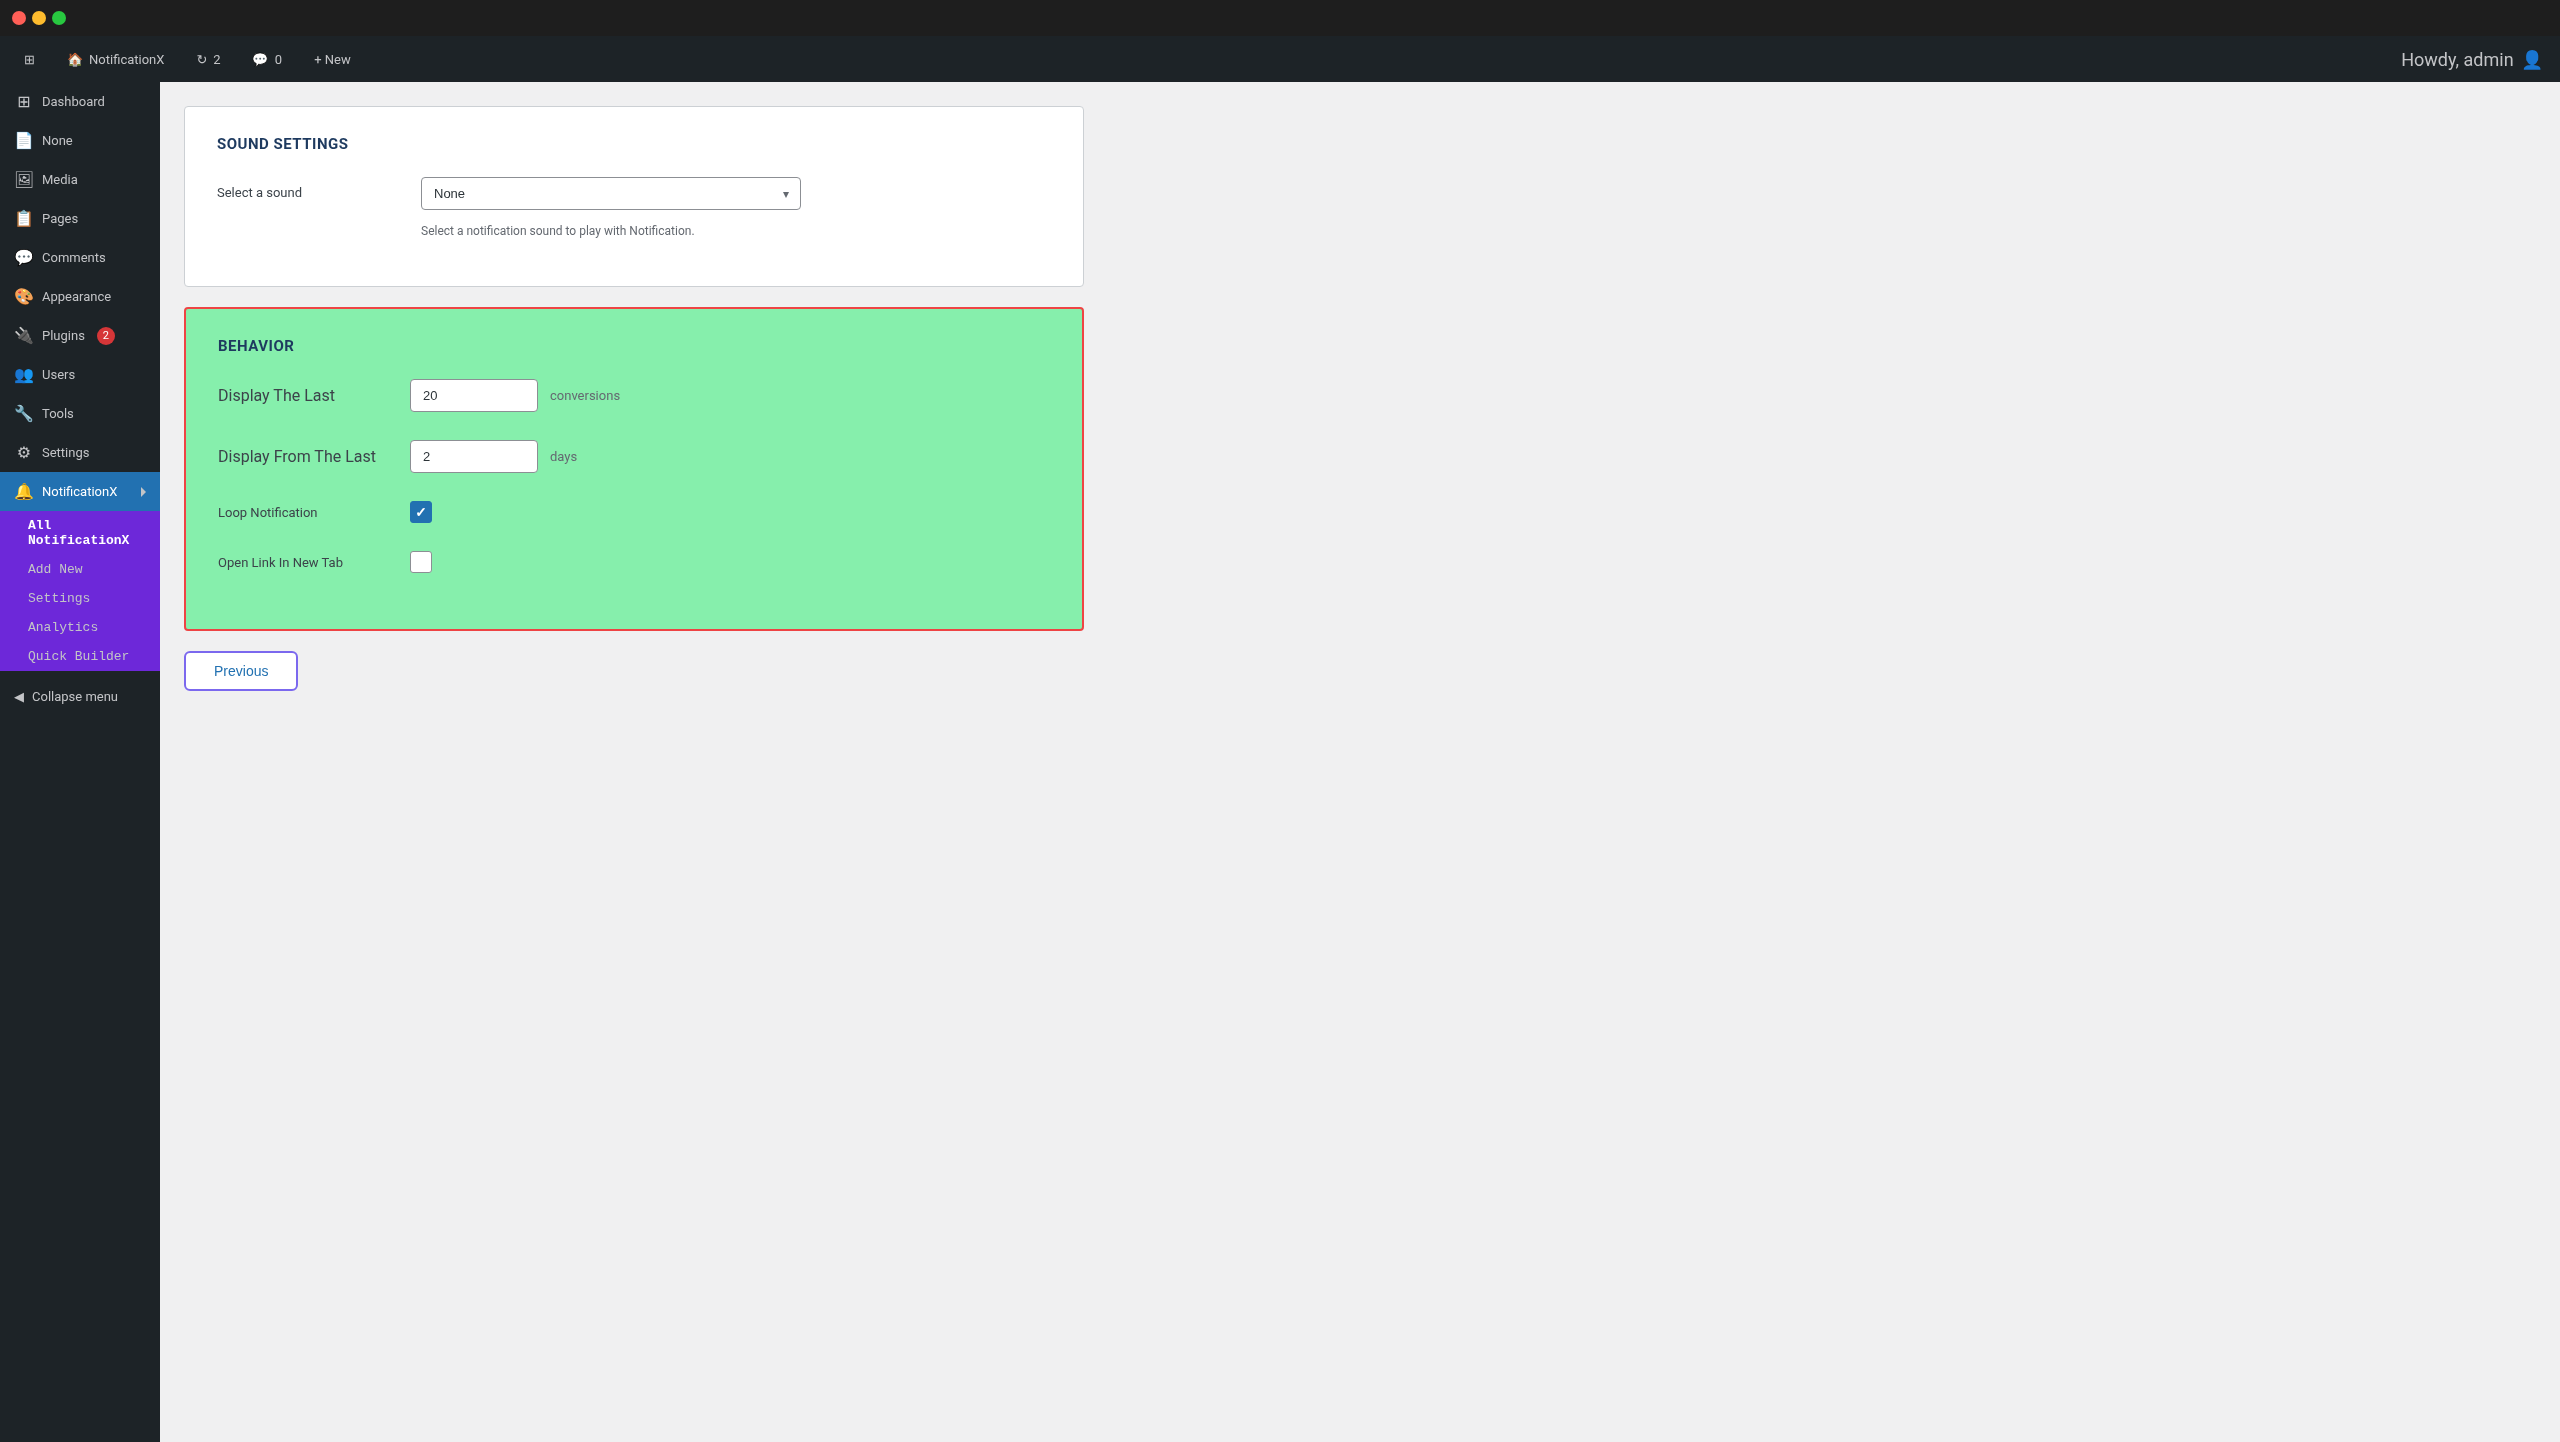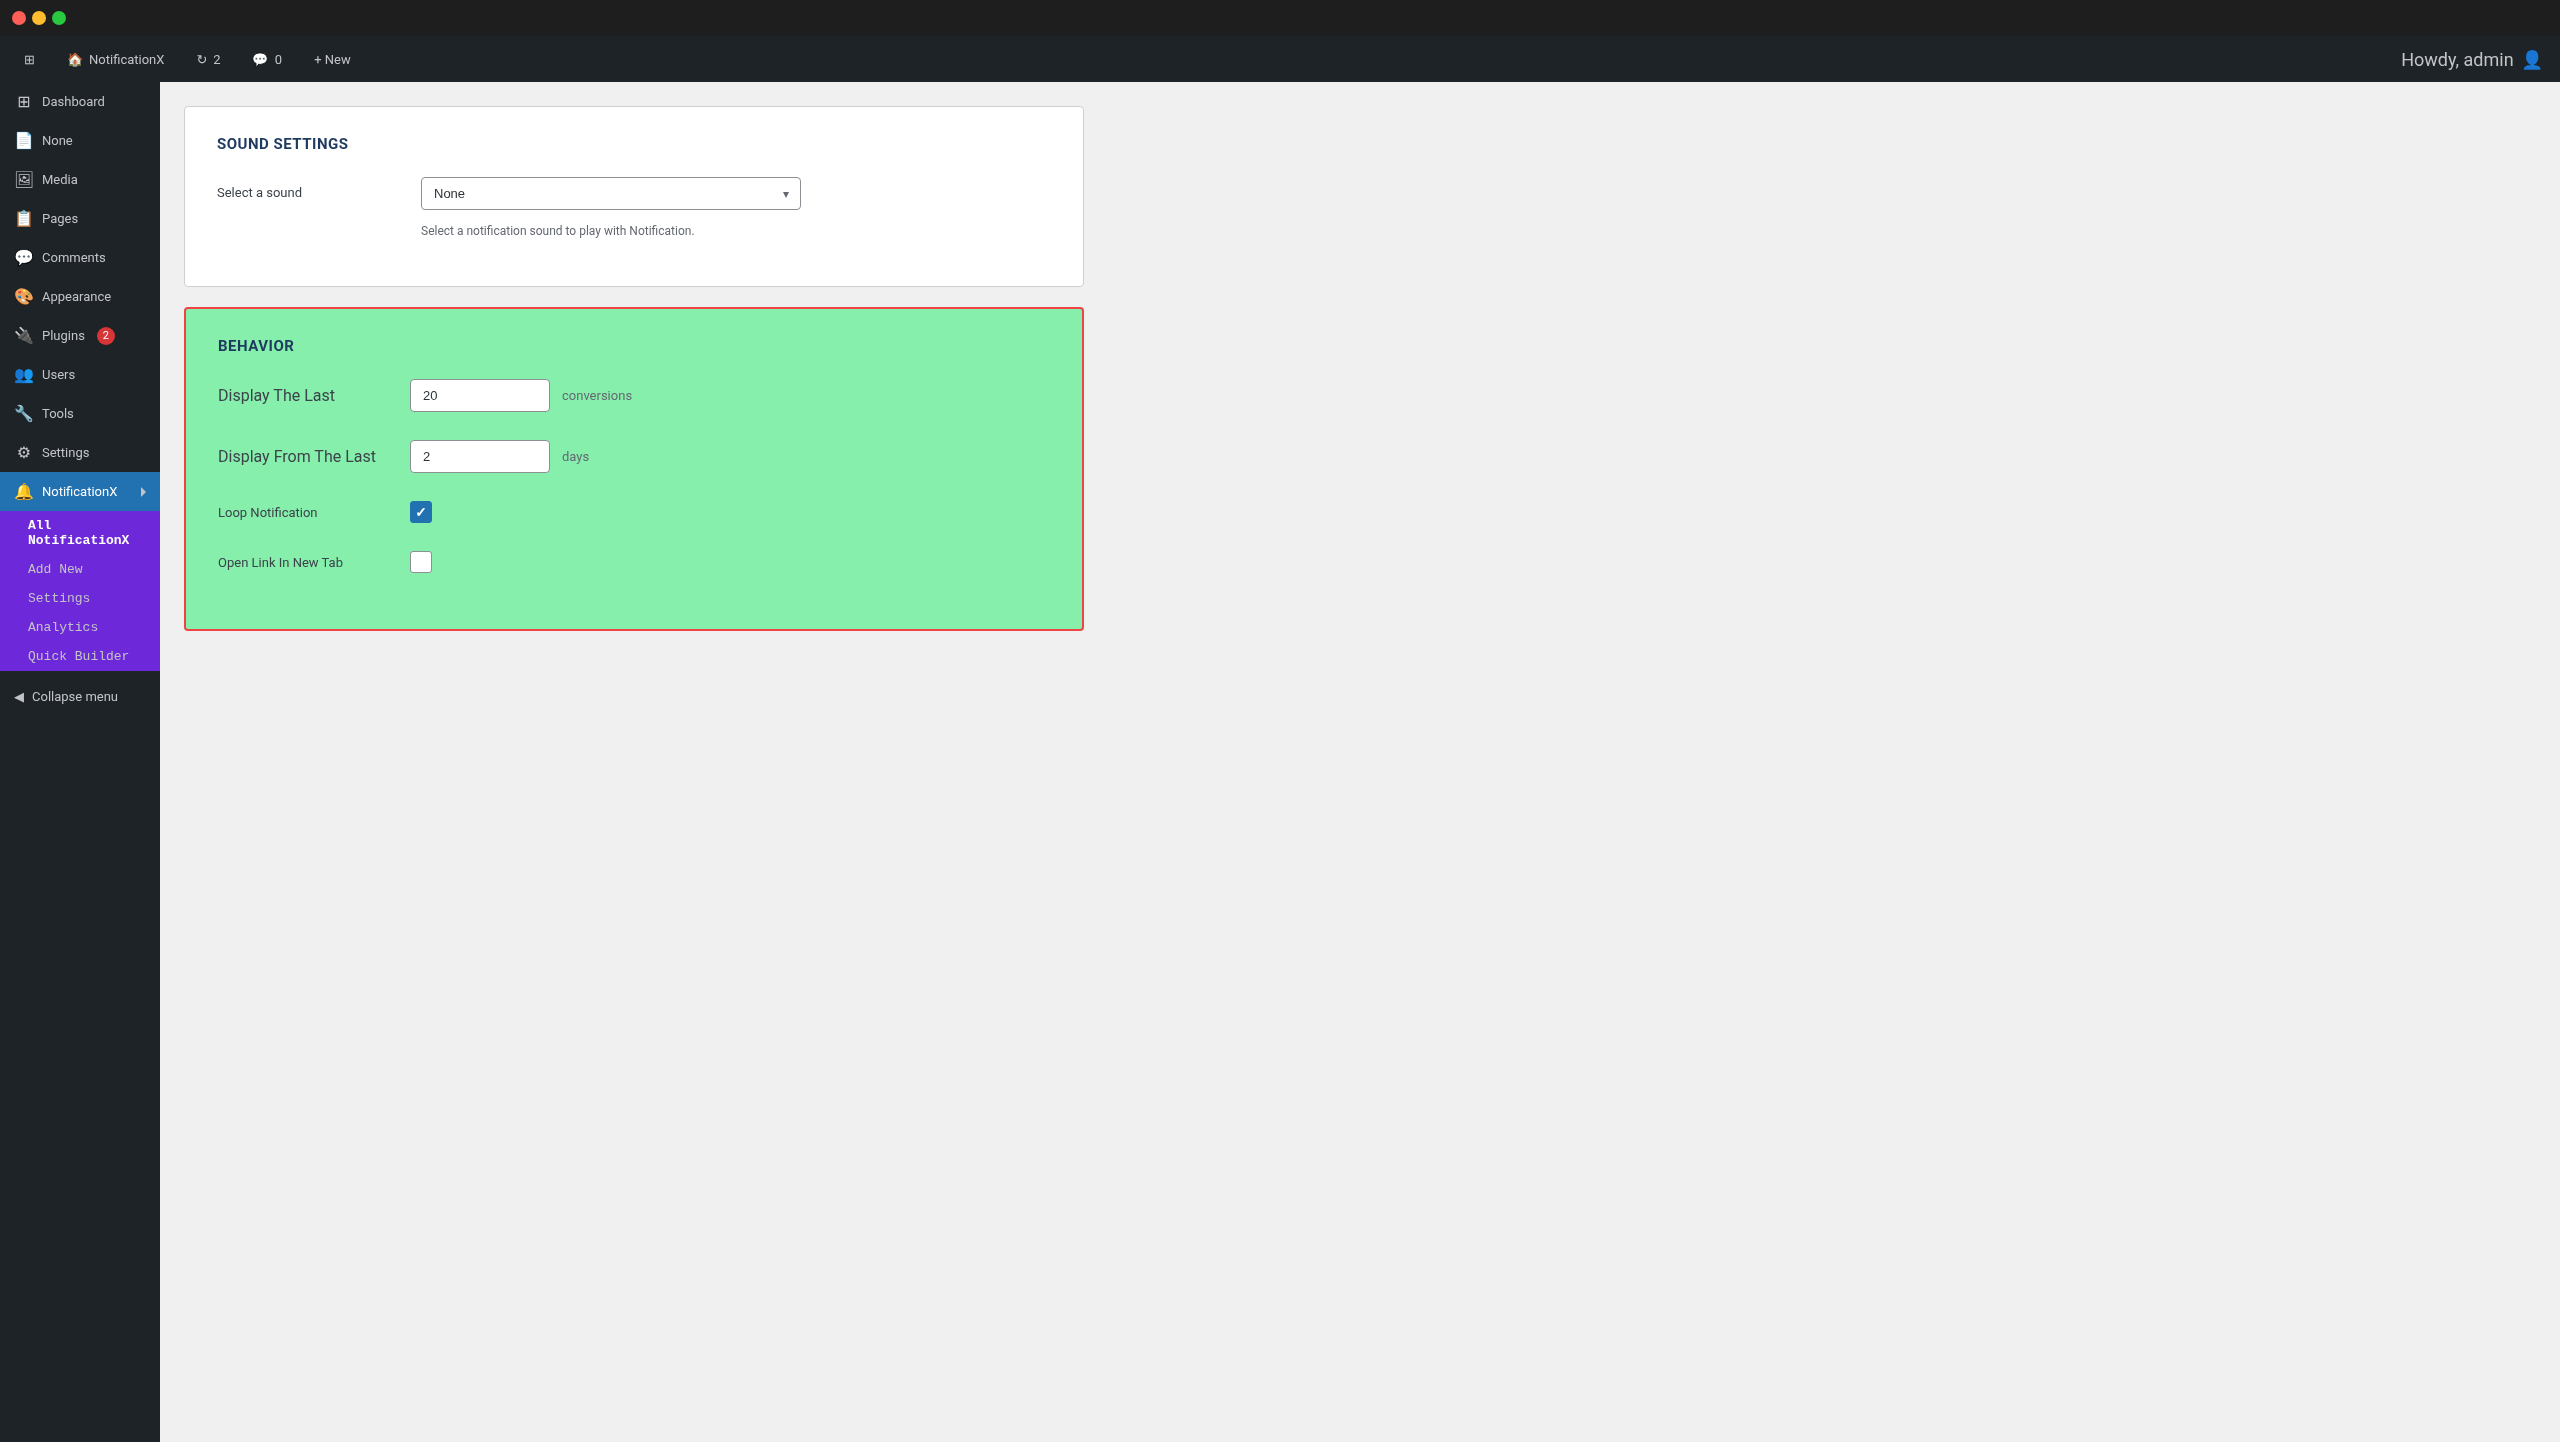--- a/index.html
+++ b/index.html
@@ -198,7 +198,7 @@
       min-width: 180px;
     }
     .number-input {
-      width: 140px;
+      width: 128px;
       padding: 8px 12px;
       border: 1px solid #8c8f94;
       border-radius: 4px;

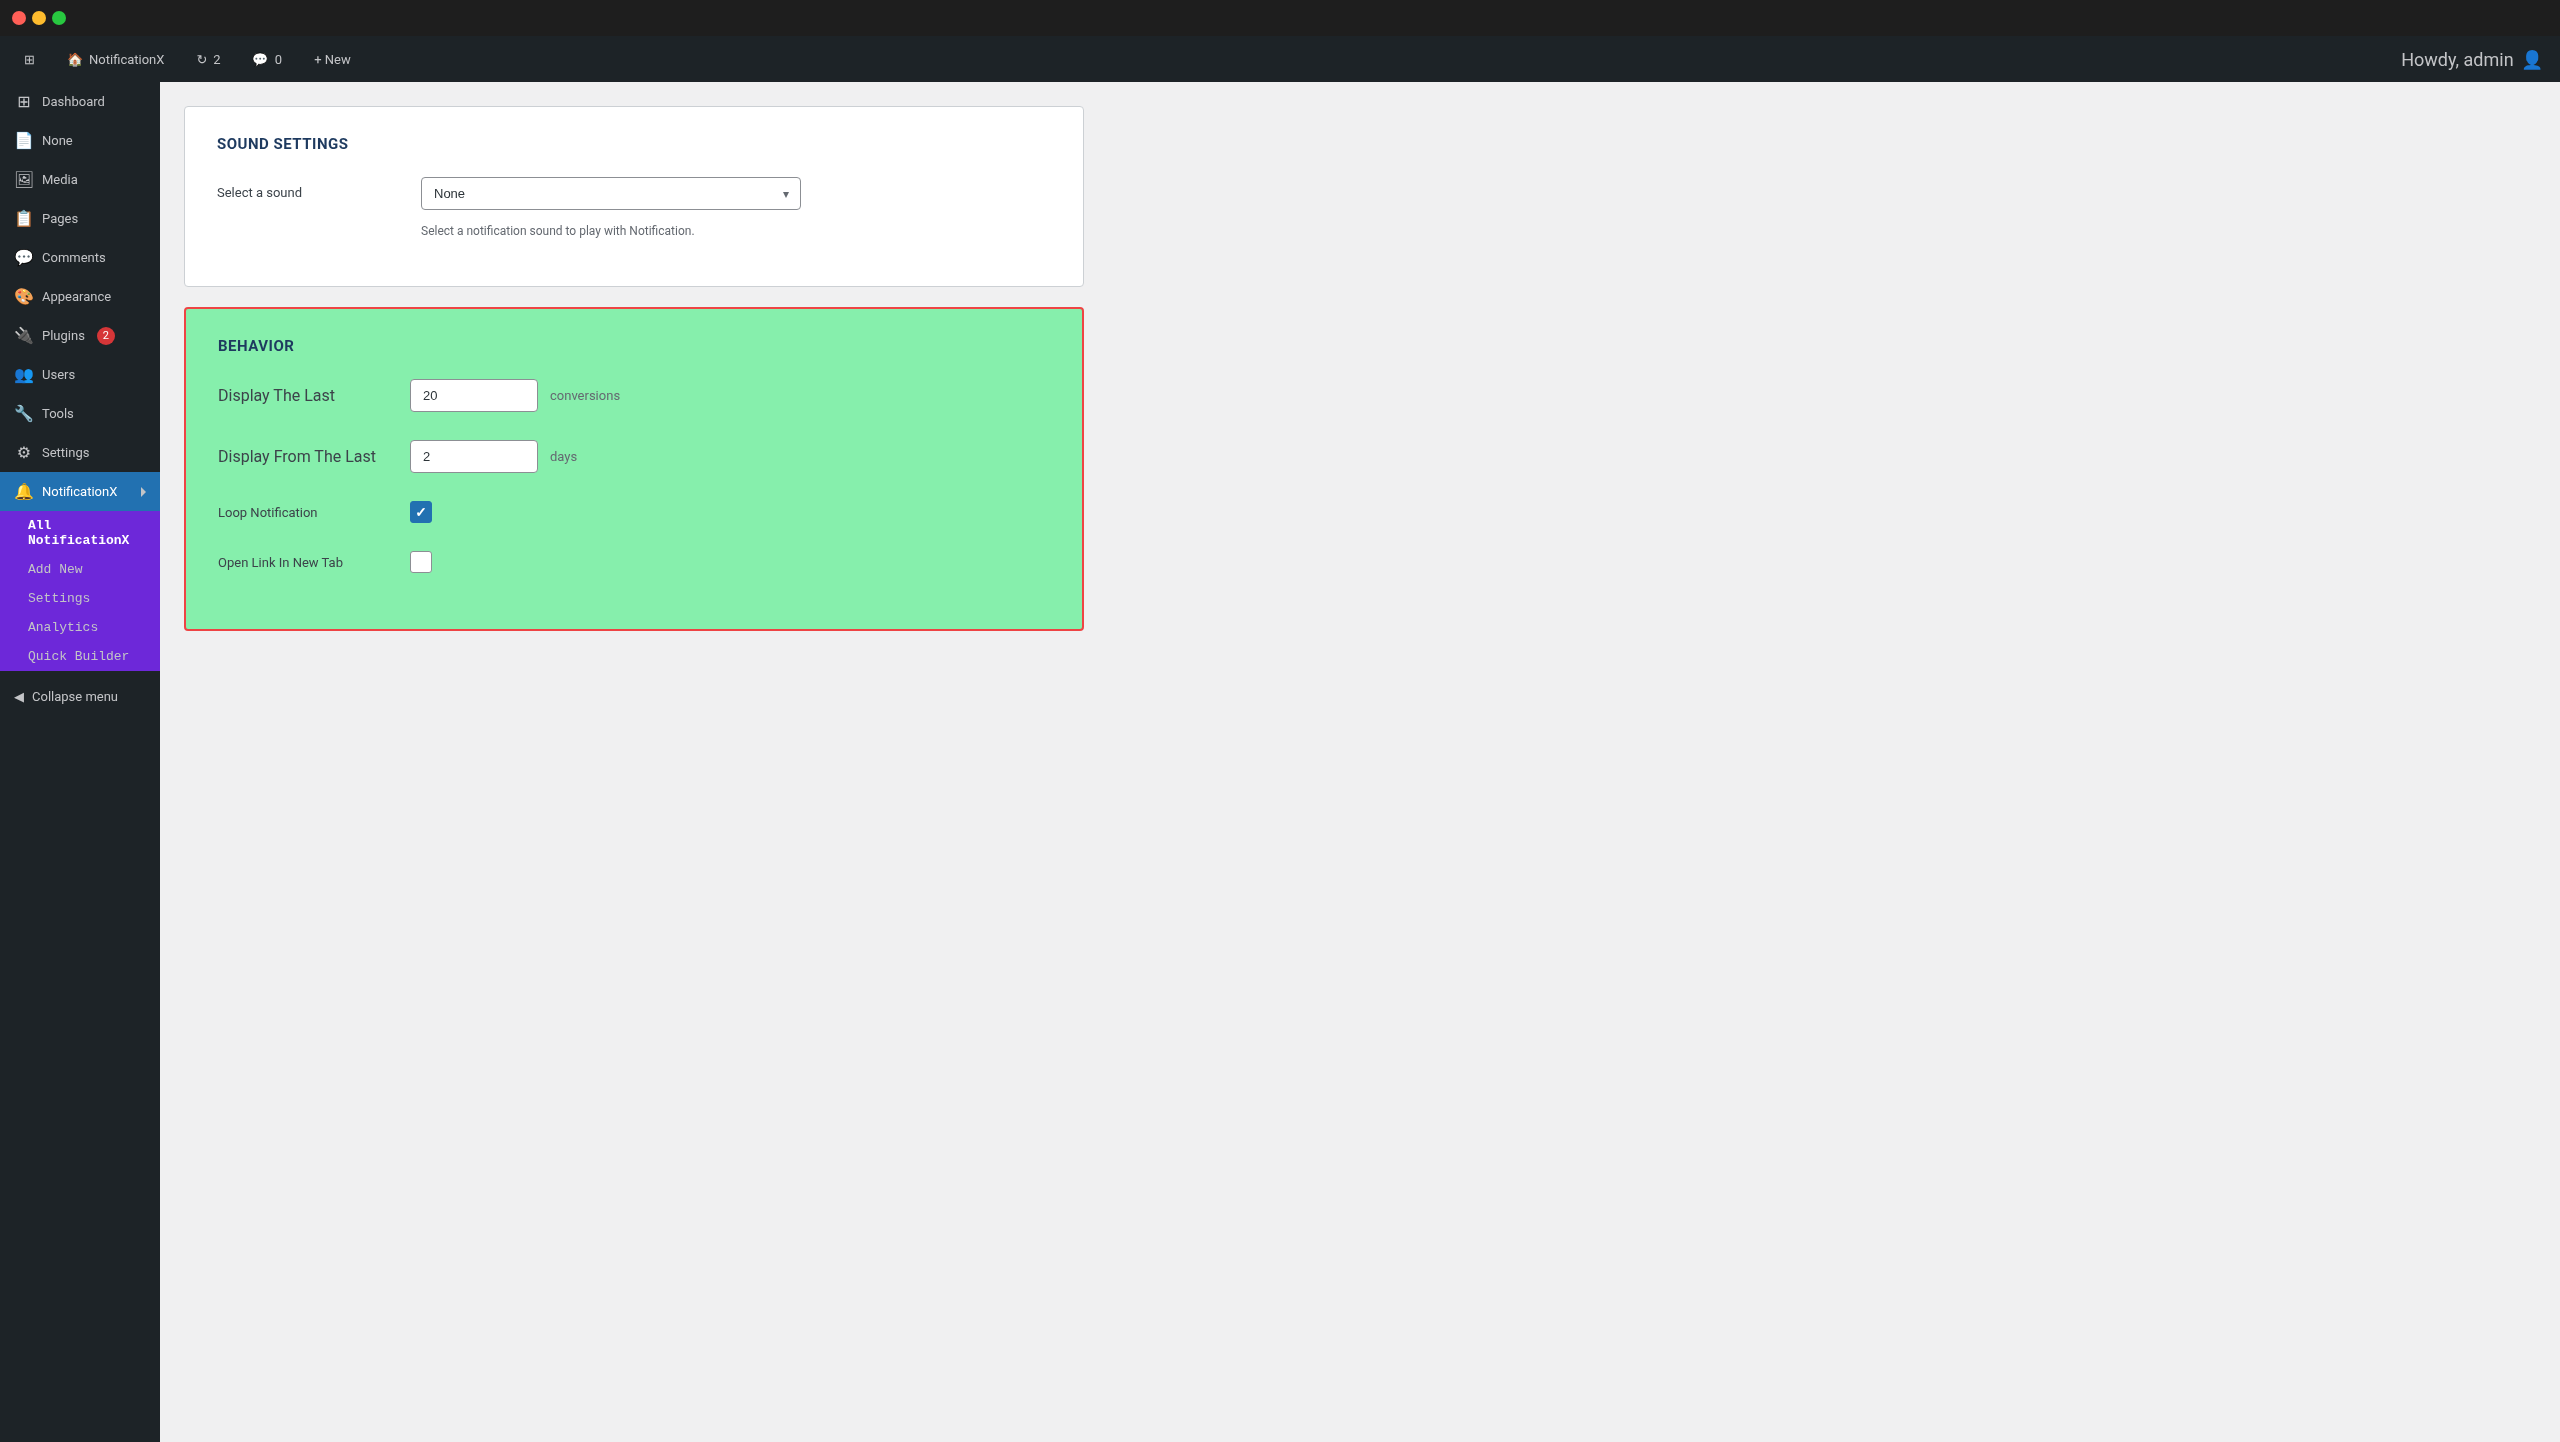--- a/index.html
+++ b/index.html
@@ -408,6 +408,9 @@
         </div>
       </div>
 
+      <div class="buttons-row">
+        <button class="btn-previous">Previous</button>
+      </div>
 
     </div>
   </div>

